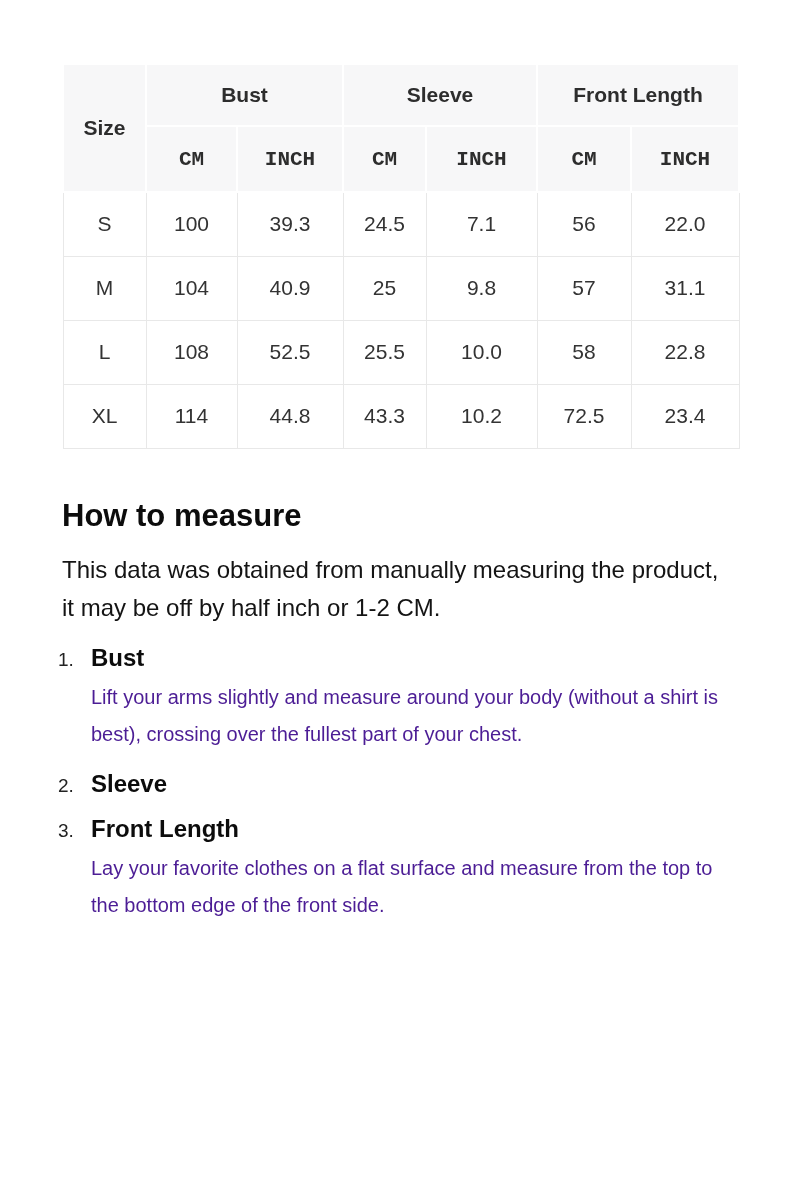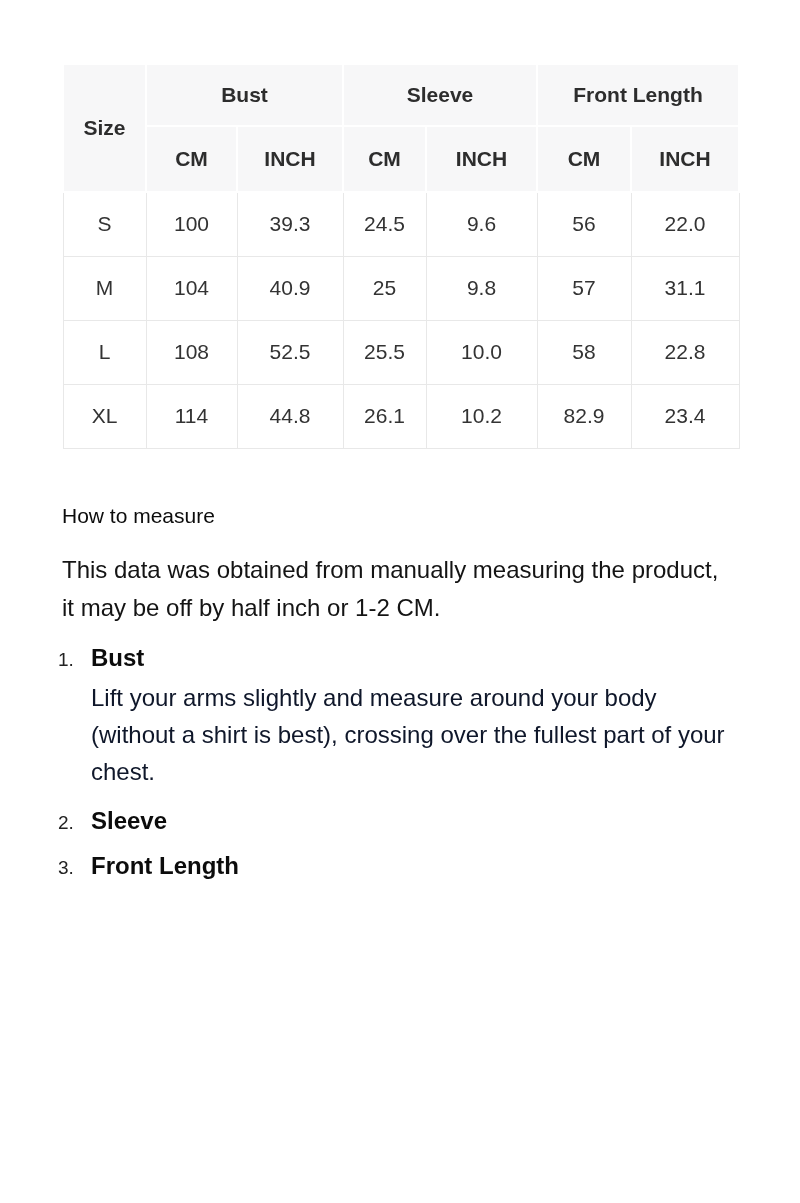--- a/index.html
+++ b/index.html
@@ -40,7 +40,7 @@
     background: #ffffff;
   }
   tr.group-row { height: 62px; }
-  tr.sub-row   { height: 66px; }
+  tr.sub-row   { height: 66px; font-family: Liberation Mono, monospace; }
   tr.body-row  { height: 64px; }
 
   

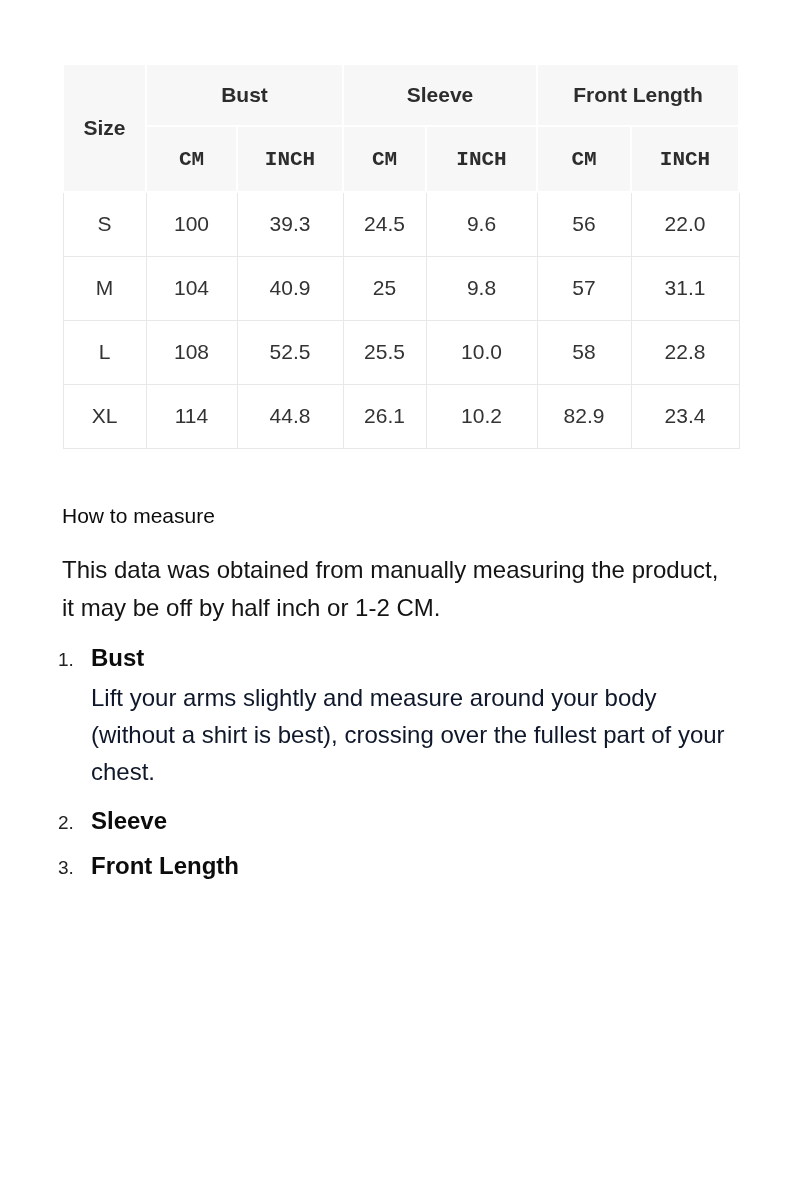--- a/index.html
+++ b/index.html
@@ -120,7 +120,7 @@
         <td>100</td>
         <td>39.3</td>
         <td>24.5</td>
-        <td>9.6</td>
+        <td>7.1</td>
         <td>56</td>
         <td>22.0</td>
       </tr>

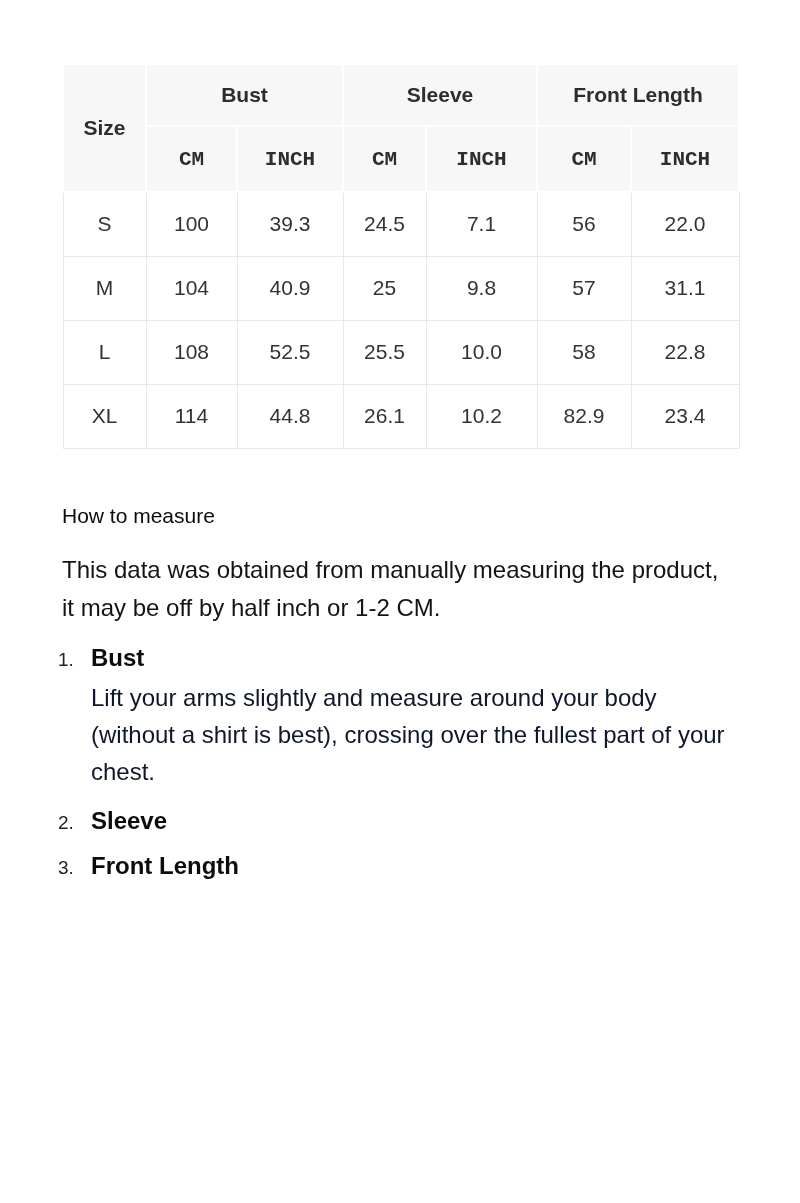--- a/index.html
+++ b/index.html
@@ -146,7 +146,7 @@
         <td>XL</td>
         <td>114</td>
         <td>44.8</td>
-        <td>26.1</td>
+        <td>43.3</td>
         <td>10.2</td>
         <td>82.9</td>
         <td>23.4</td>

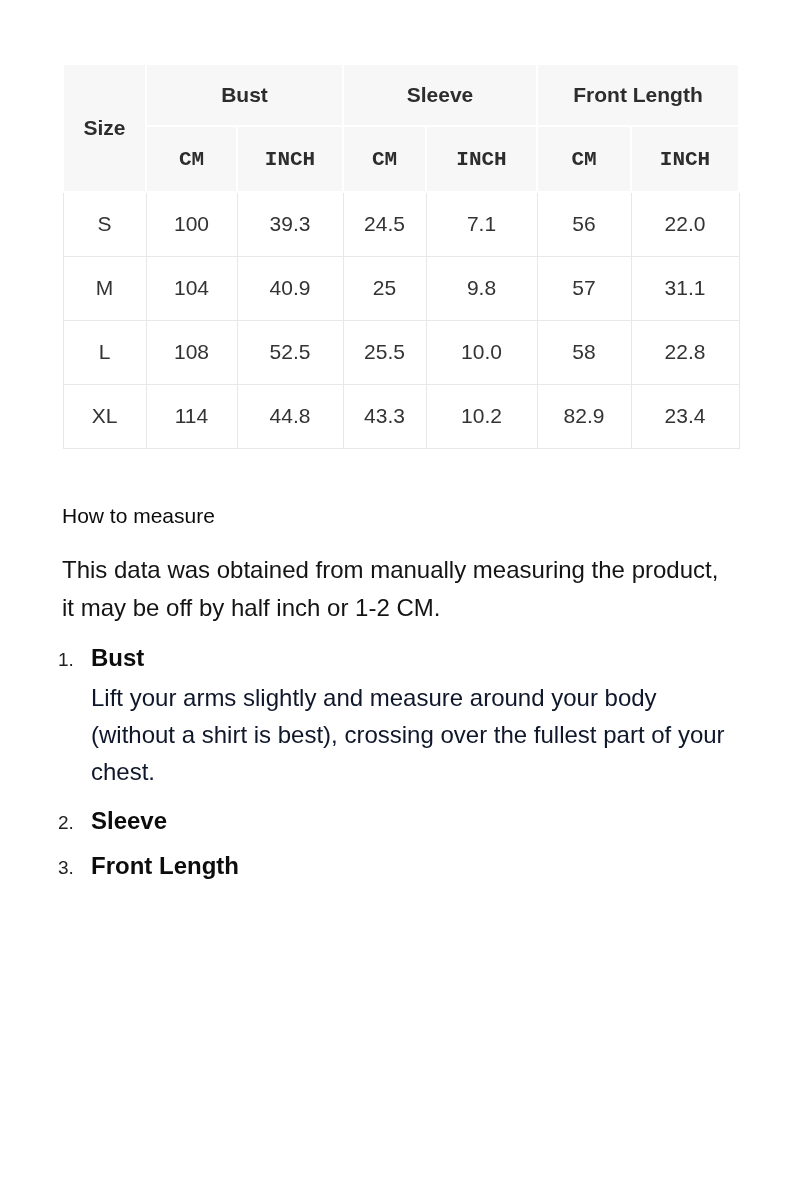--- a/index.html
+++ b/index.html
@@ -148,7 +148,7 @@
         <td>44.8</td>
         <td>43.3</td>
         <td>10.2</td>
-        <td>82.9</td>
+        <td>72.5</td>
         <td>23.4</td>
       </tr>
     </tbody>

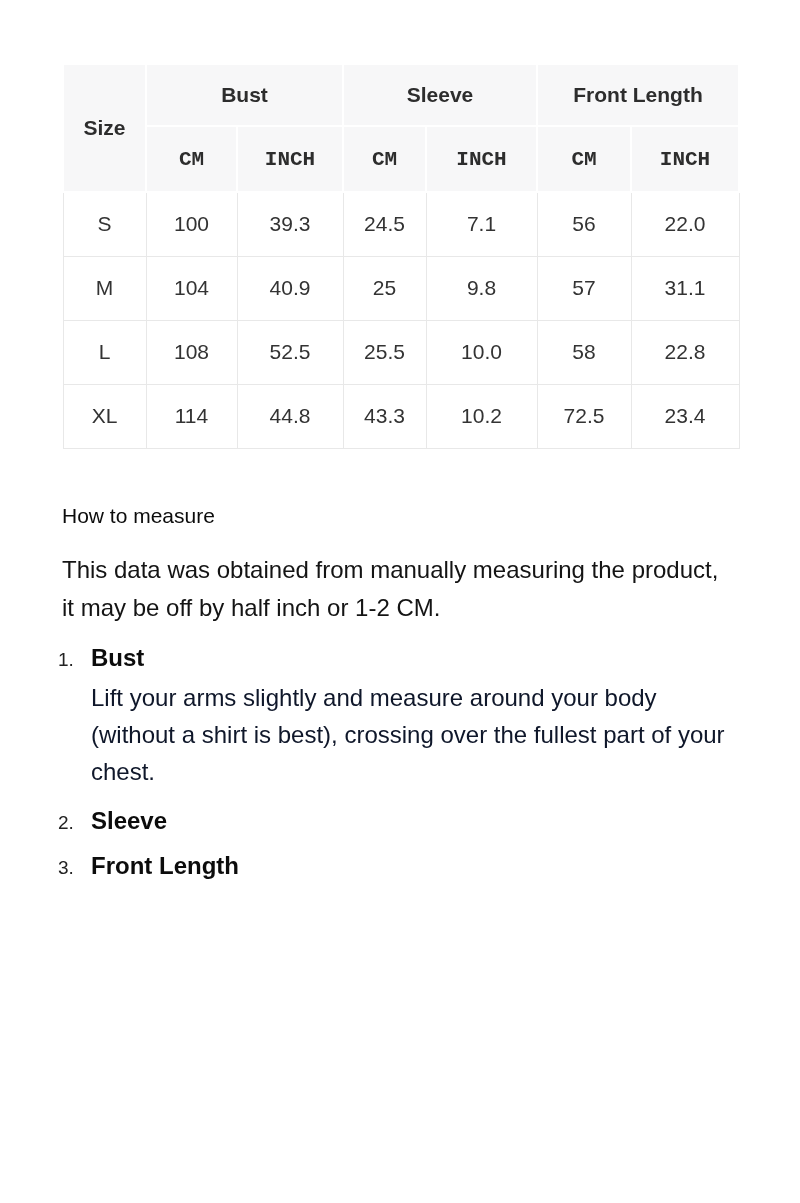--- a/index.html
+++ b/index.html
@@ -46,9 +46,9 @@
   
   .howto-title {
     margin: 49px 0 0 0;
-    font-size: 21px;
+    font-size: 31px;
     line-height: 36px;
-    font-weight: normal;
+    font-weight: bold;
     color: #0c0c0c;
   }
   .howto-intro {

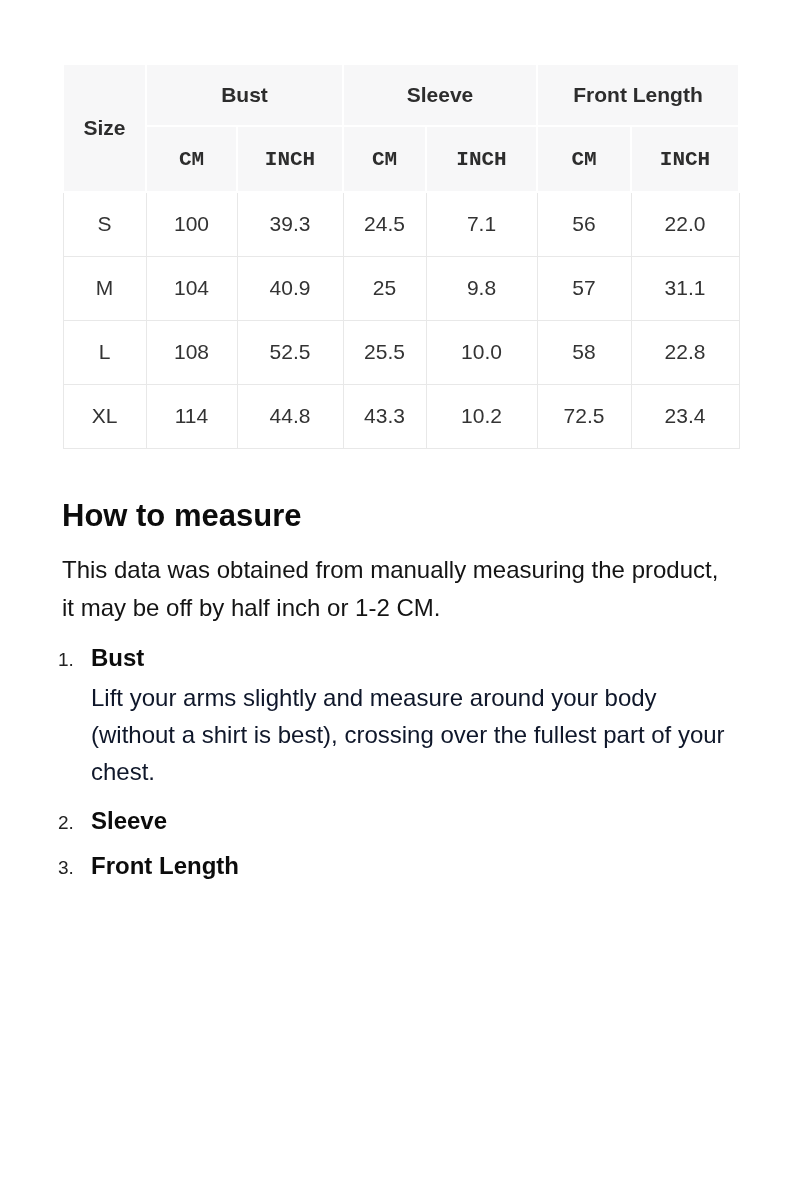--- a/index.html
+++ b/index.html
@@ -78,9 +78,9 @@
   }
   .step-desc {
     margin: 7px 0 0 29px;
-    font-size: 24px;
+    font-size: 20px;
     line-height: 37px;
-    color: #0f172a;
+    color: #4c1d95;
     max-width: 652px;
   }
 </style>

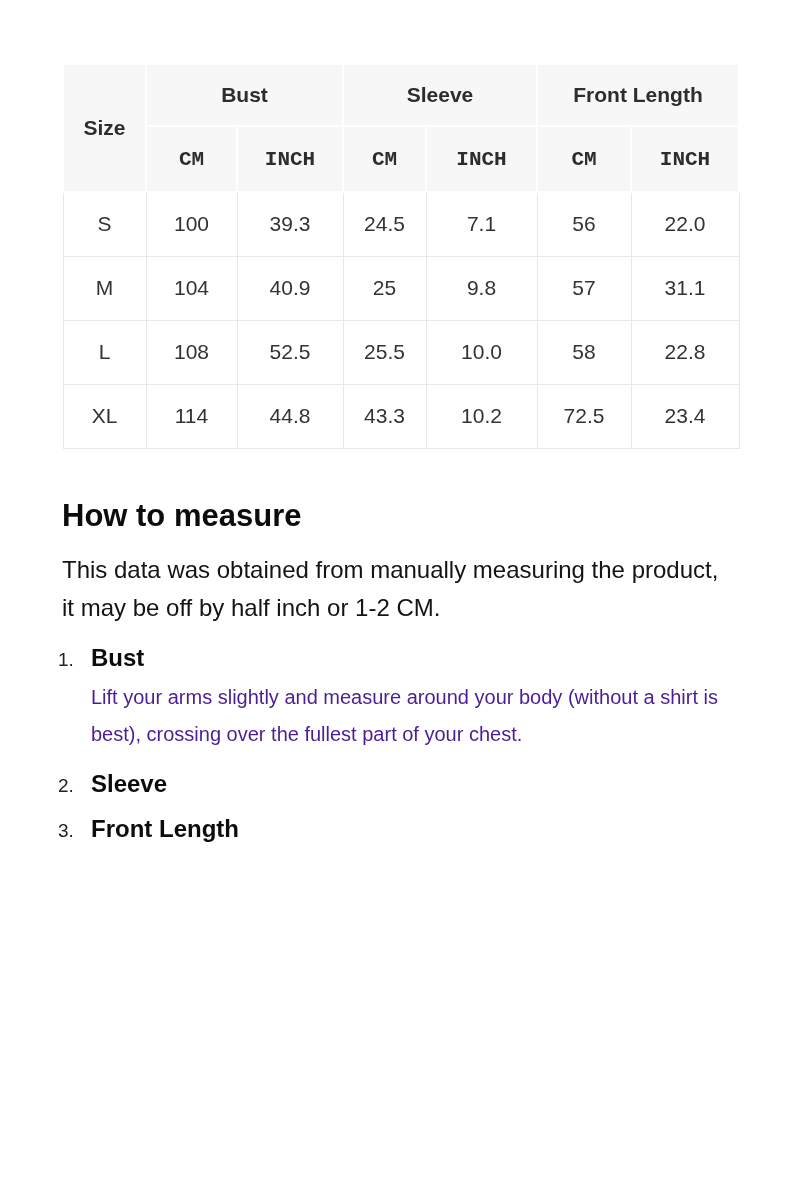--- a/index.html
+++ b/index.html
@@ -180,6 +180,7 @@
         <span class="step-num">3.</span>
         <span class="step-term">Front Length</span>
       </div>
+      <p class="step-desc">Lay your favorite clothes on a flat surface and measure from the top to the bottom edge of the front side.</p>
     </div>
 
   </div>

